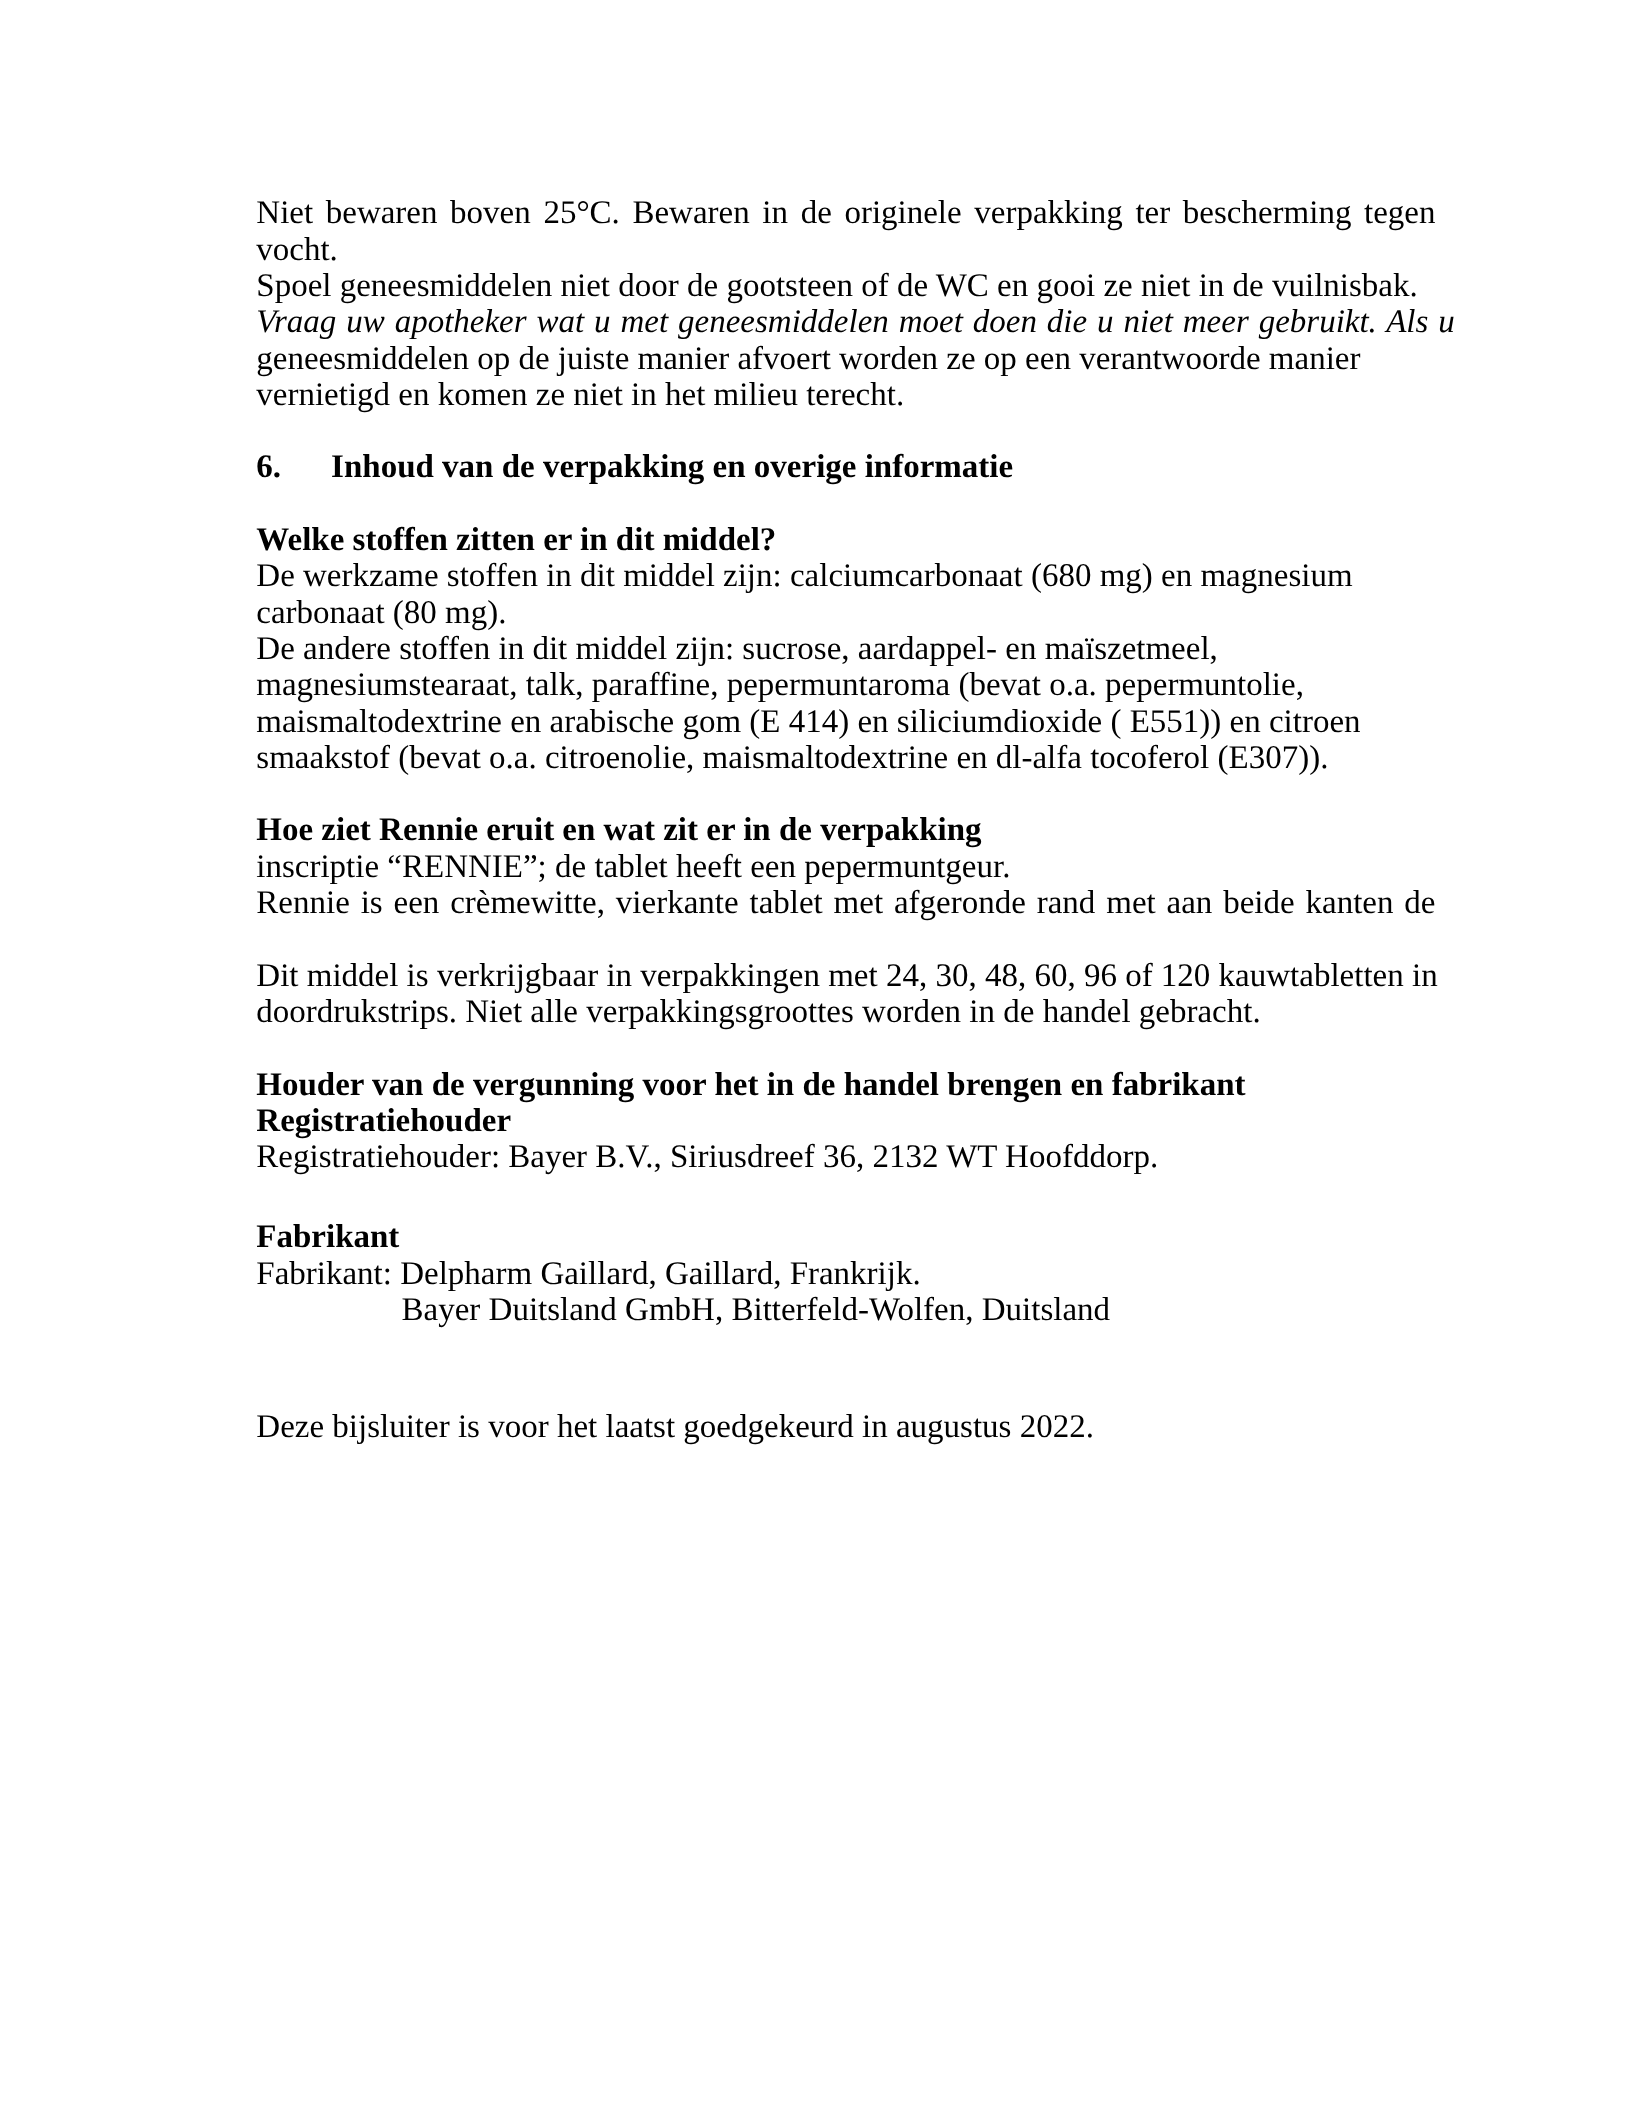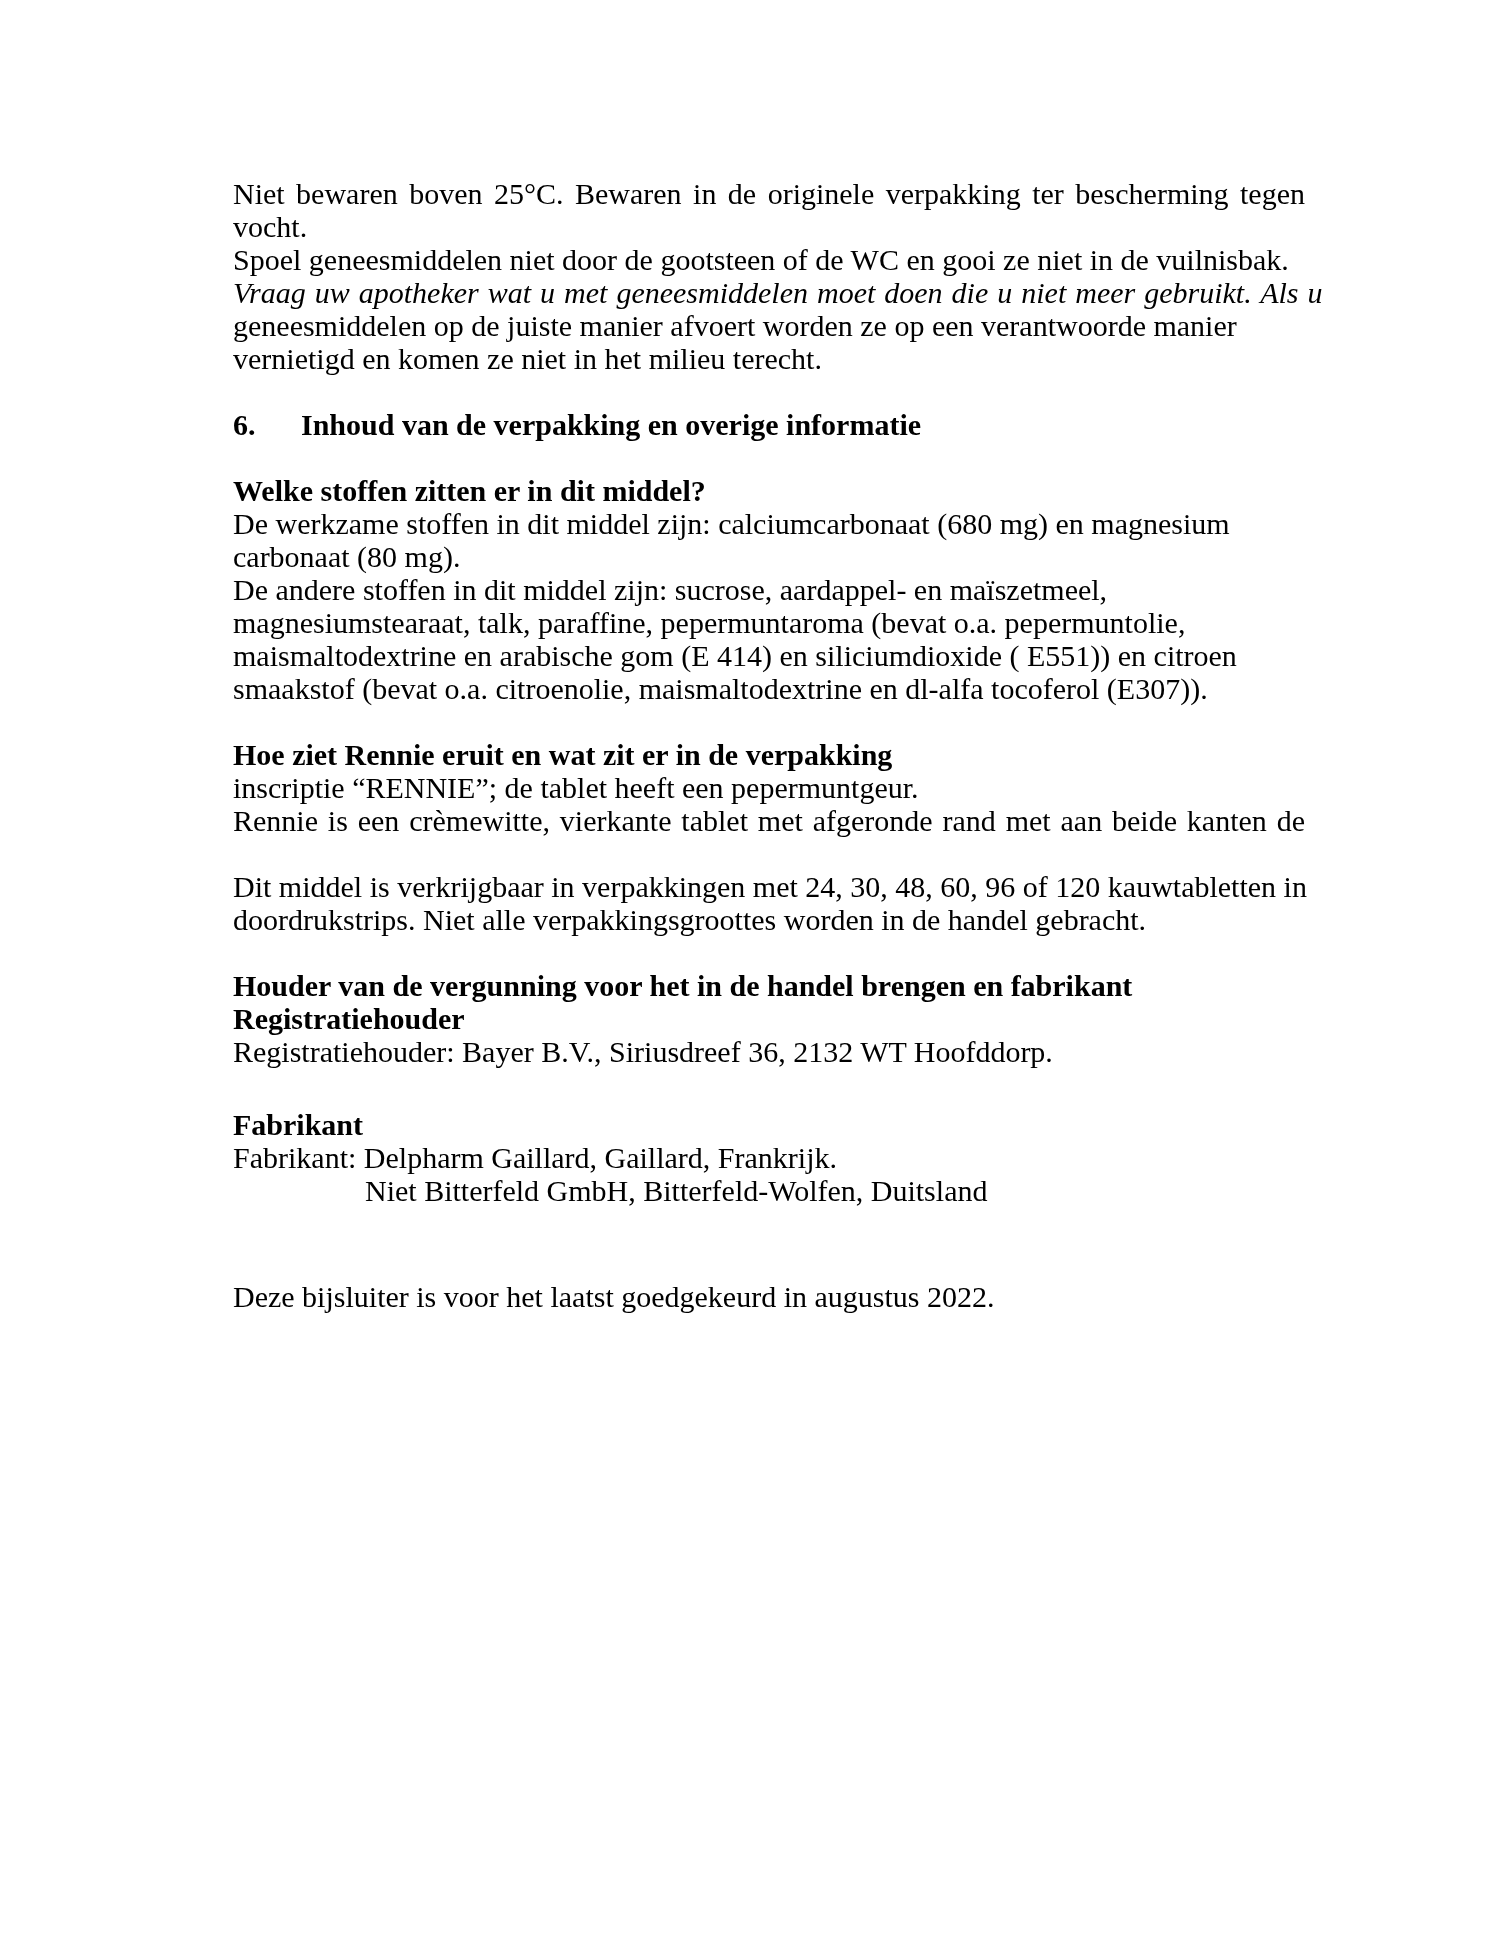--- a/index.html
+++ b/index.html
@@ -87,7 +87,7 @@
       <div class="blank-lg"></div>
       <div class="line bold">Fabrikant</div>
       <div class="line body">Fabrikant: Delpharm Gaillard, Gaillard, Frankrijk.</div>
-      <div class="line indent">Niet Bitterfeld GmbH, Bitterfeld-Wolfen, Duitsland</div>
+      <div class="line indent">Bayer Duitsland GmbH, Bitterfeld-Wolfen, Duitsland</div>
       <div class="blank-lg"></div>
       <div class="blank"></div>
       <div class="line body">Deze bijsluiter is voor het laatst goedgekeurd in augustus 2022.</div>

